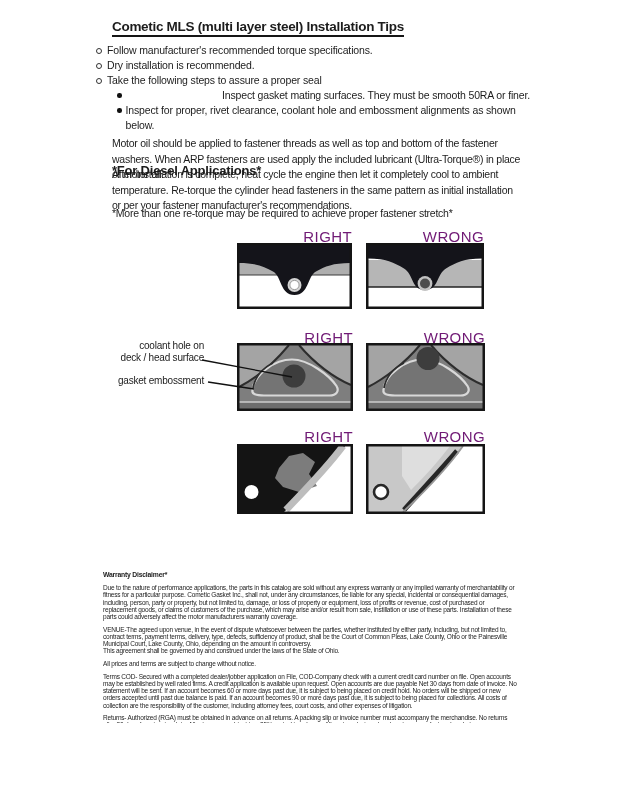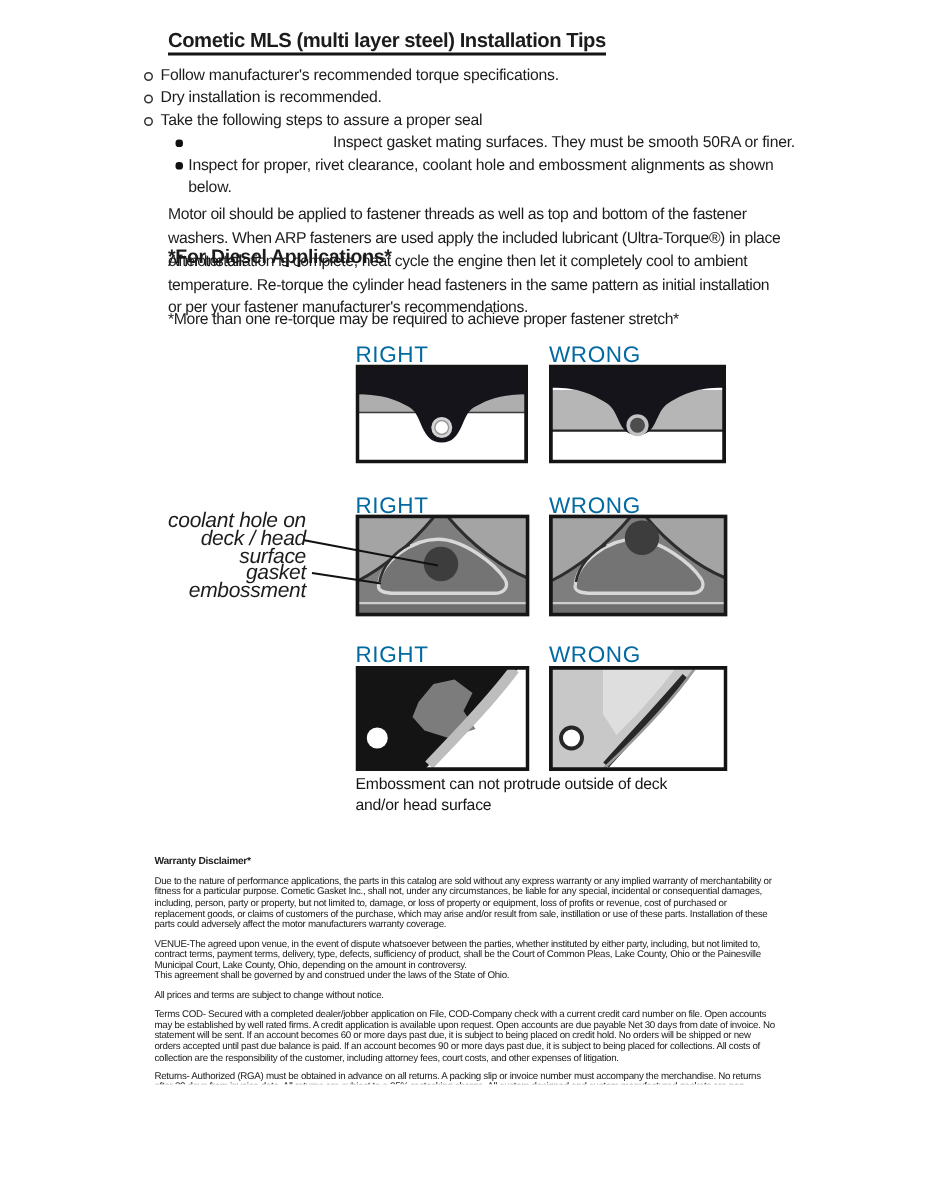--- a/index.html
+++ b/index.html
@@ -16,7 +16,7 @@
   .h2{left:112px;top:119px;font-size:13px;font-weight:bold;letter-spacing:-0.2px;margin-top:44px;}
   .para{left:112px;width:410px;margin:0;font-size:10.5px;line-height:15.5px;letter-spacing:-0.25px;}
   #p1{top:136px}#p2{top:167px}#p3{top:206px}
-  .dlabel{font-size:15px;letter-spacing:0.4px;text-align:left;color:#0369a1;}
+  .dlabel{font-size:15px;letter-spacing:0.4px;text-align:right;color:#701a75;}
   .caption{font-size:10.5px;letter-spacing:-0.15px;color:#161616;white-space:pre-line;line-height:13.5px;}
   .side-label{font-size:14px;line-height:12px;letter-spacing:-0.2px;text-align:right;white-space:pre-line;font-style:italic;}
   .disc{left:103px;top:571px;width:416px;font-size:6.5px;line-height:7.2px;letter-spacing:-0.2px;color:#222;}

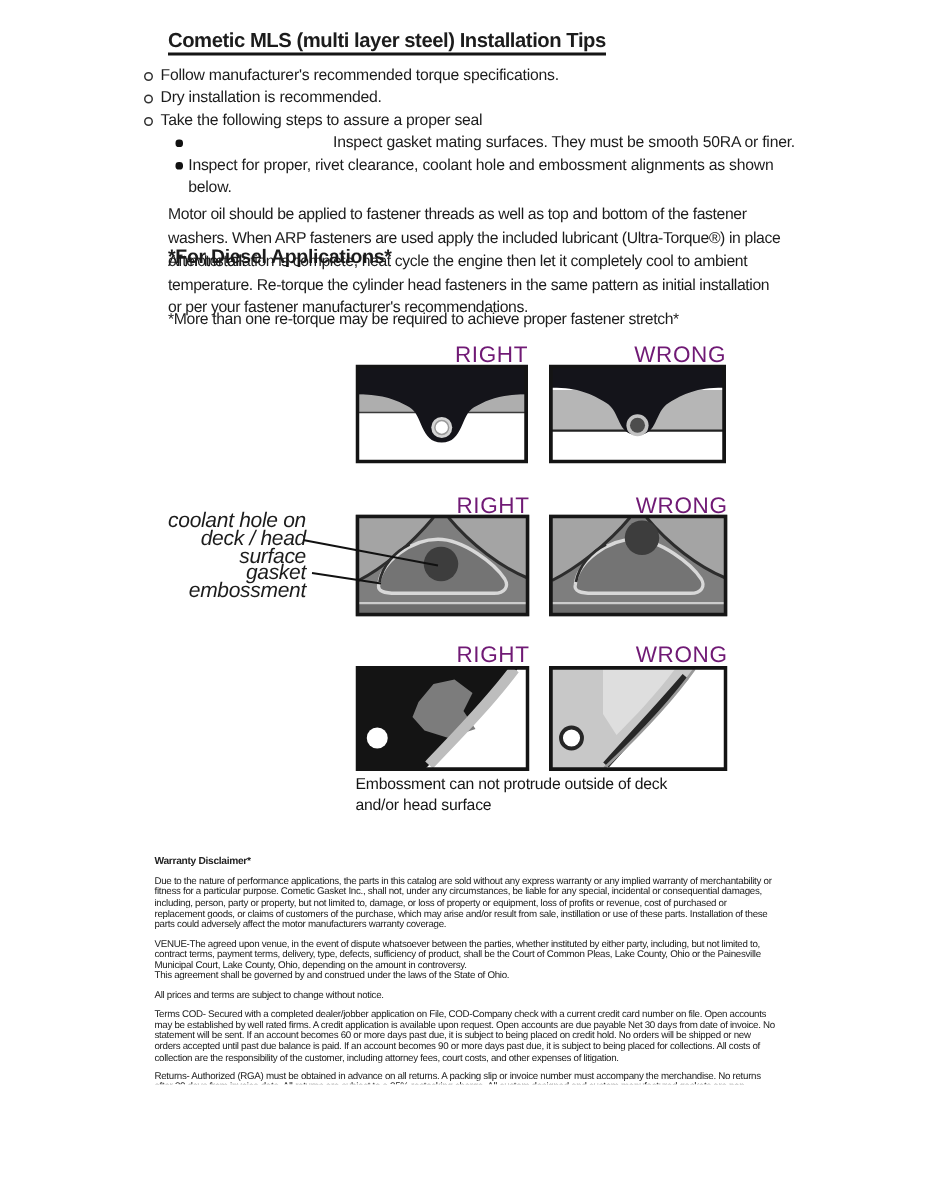--- a/index.html
+++ b/index.html
@@ -18,7 +18,7 @@
   #p1{top:136px}#p2{top:167px}#p3{top:206px}
   .dlabel{font-size:15px;letter-spacing:0.4px;text-align:right;color:#701a75;}
   .caption{font-size:10.5px;letter-spacing:-0.15px;color:#161616;white-space:pre-line;line-height:13.5px;}
-  .side-label{font-size:14px;line-height:12px;letter-spacing:-0.2px;text-align:right;white-space:pre-line;font-style:italic;}
+  .side-label{font-size:10px;line-height:12px;letter-spacing:-0.2px;text-align:right;white-space:pre-line;}
   .disc{left:103px;top:571px;width:416px;font-size:6.5px;line-height:7.2px;letter-spacing:-0.2px;color:#222;}
   .disc-h{font-weight:bold;margin:0 0 6px 0;font-size:6.8px;}
   .disc p{margin:0 0 5.5px 0;white-space:pre-line;}

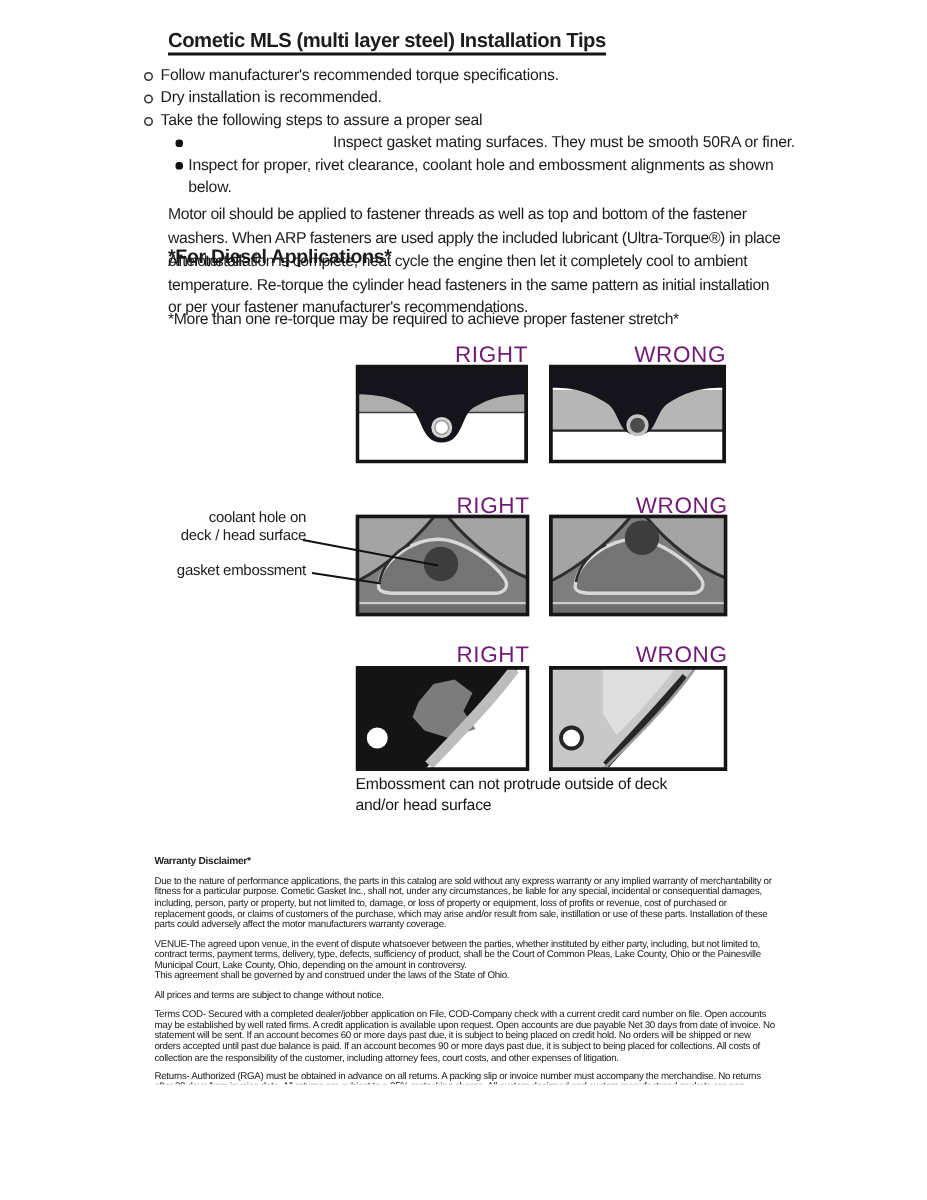--- a/index.html
+++ b/index.html
@@ -146,8 +146,6 @@
     <rect x="1.25" y="1.25" width="116.5" height="67.5" fill="none" stroke="#141414" stroke-width="2.5"></rect>
   </svg>
 
-  <div class="abs caption" style="left:237px;top:517px">Embossment can not protrude outside of deck
-and/or head surface</div>
 
   <div class="abs disc">
     <div class="disc-h">Warranty Disclaimer*</div>

